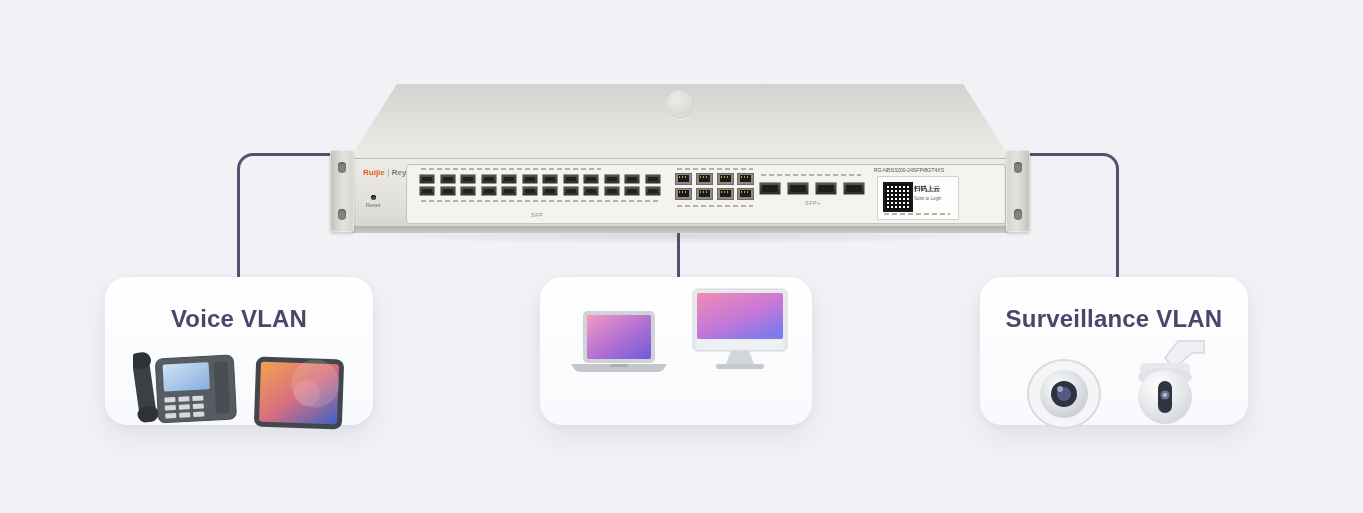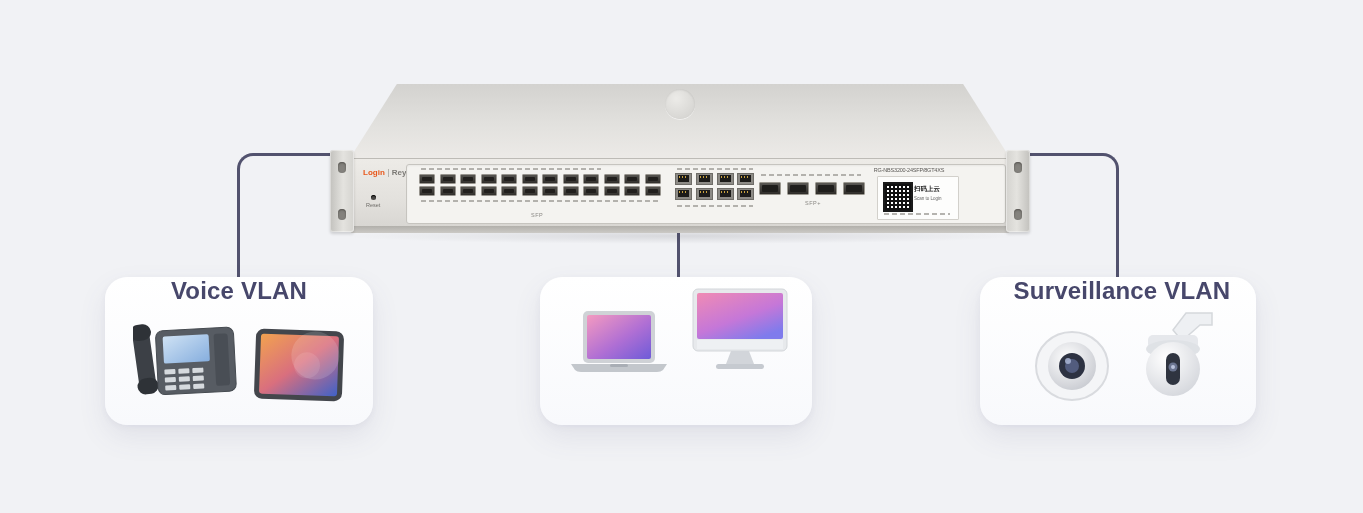--- a/index.html
+++ b/index.html
@@ -146,7 +146,7 @@
     </div>
     <div class="switch-front">
       <div class="brand">
-        <span class="brand-ruijie">Login</span><span class="brand-sep"></span><span class="brand-reyee">Reyee</span>
+        <span class="brand-ruijie">Ruijie</span><span class="brand-sep"></span><span class="brand-reyee">Reyee</span>
       </div>
       <div class="reset">
         <div class="reset-hole"></div>

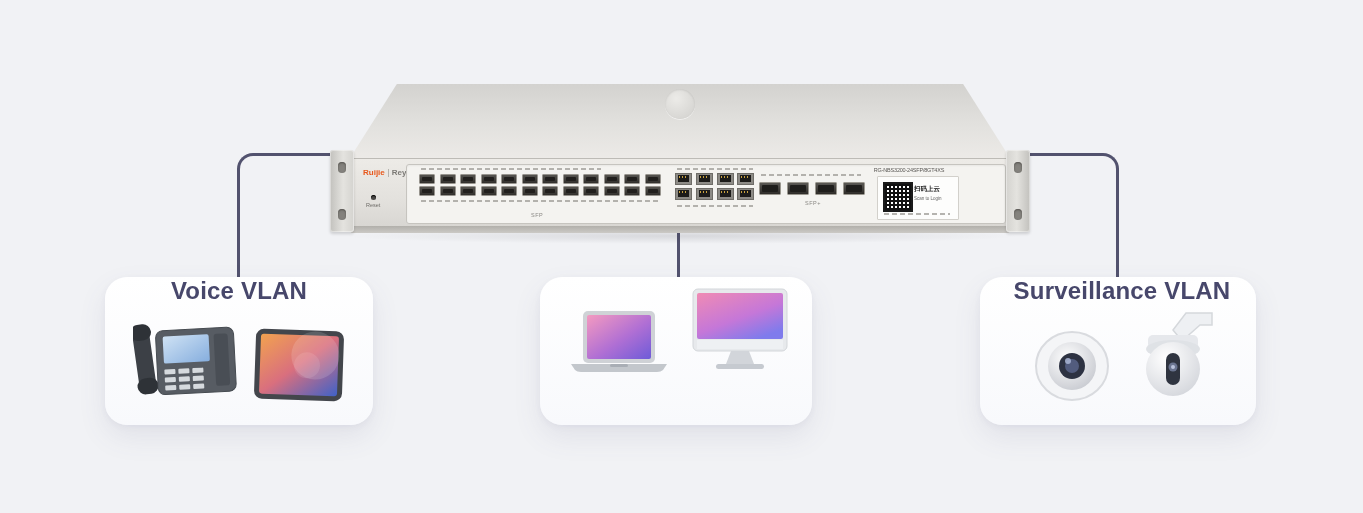--- a/index.html
+++ b/index.html
@@ -121,7 +121,7 @@
   .card-network{left:540px;width:272px;}
   .card-surveillance{left:980px;width:268px;padding-left:8px;}
   .card-title{
-    margin-top:0;text-align:center;font-size:24px;font-weight:bold;color:#47476b;
+    margin-top:28px;text-align:center;font-size:24px;font-weight:bold;color:#47476b;
     letter-spacing:.2px;
   }
   .card-devices{

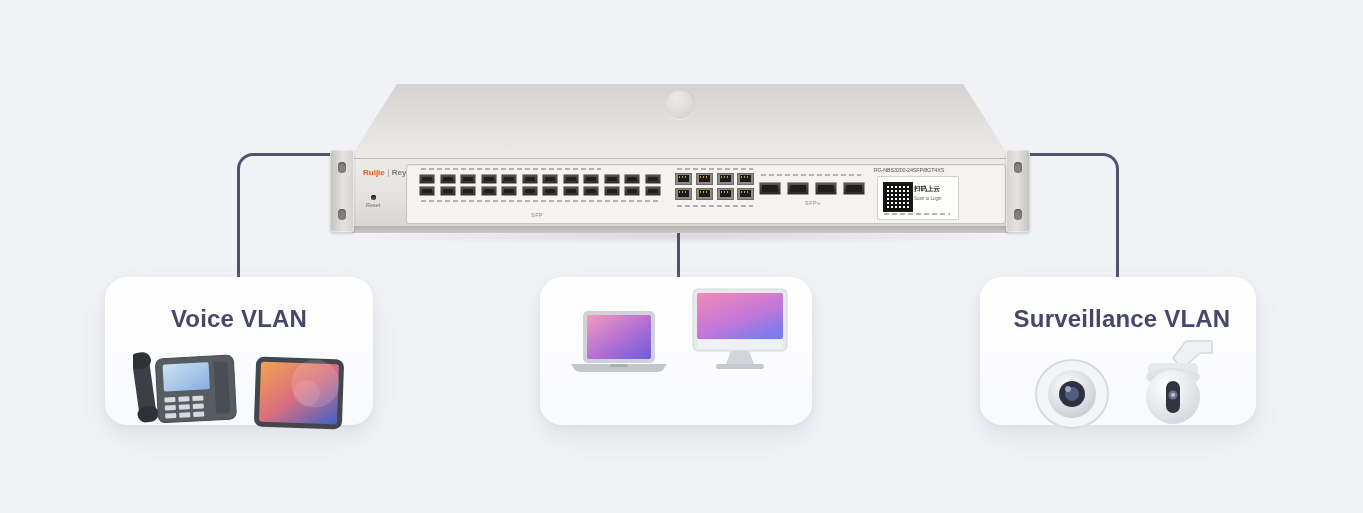--- a/index.html
+++ b/index.html
@@ -119,7 +119,7 @@
   }
   .card-voice{left:105px;width:268px;}
   .card-network{left:540px;width:272px;}
-  .card-surveillance{left:980px;width:268px;padding-left:8px;}
+  .card-surveillance{left:980px;width:268px;}
   .card-title{
     margin-top:28px;text-align:center;font-size:24px;font-weight:bold;color:#47476b;
     letter-spacing:.2px;

